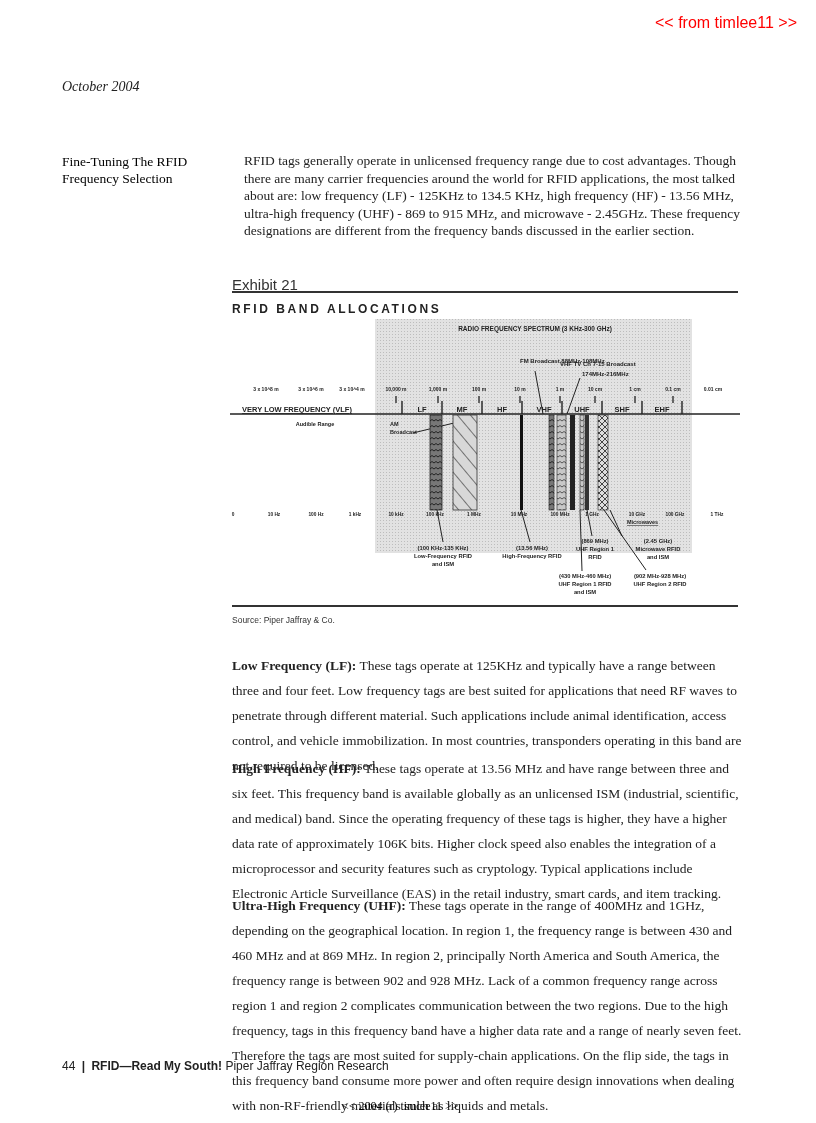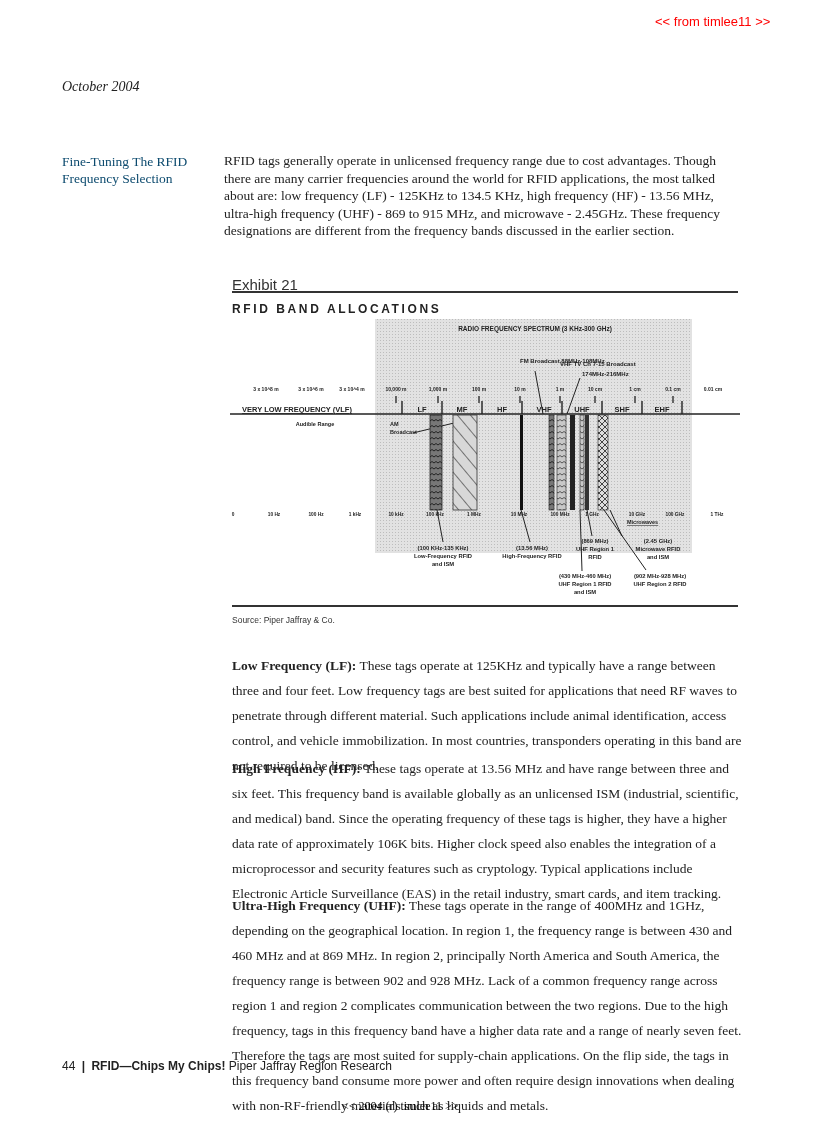--- a/index.html
+++ b/index.html
@@ -5,7 +5,7 @@
   html, body { margin:0; padding:0; background:#fff; }
   body { width:816px; height:1123px; position:relative; overflow:hidden; font-family:"Liberation Serif", serif; color:#222; }
   .abs { position:absolute; }
-  .watermark-top { left:655px; top:14px; color:#ff0000; font-family:"Liberation Sans", sans-serif; font-size:13px; }
+  .watermark-top { left:655px; top:14px; color:#ff0000; font-family:"Liberation Sans", sans-serif; font-size:16px; }
   .date { left:62px; top:79px; font-style:italic; font-size:14px; }
   .side-head { left:62px; top:153px; width:150px; font-size:13.5px; line-height:17px; color:#0c4a6e; }
   .intro { left:224px; top:152px; width:510px; font-size:13.5px; line-height:17.5px; }

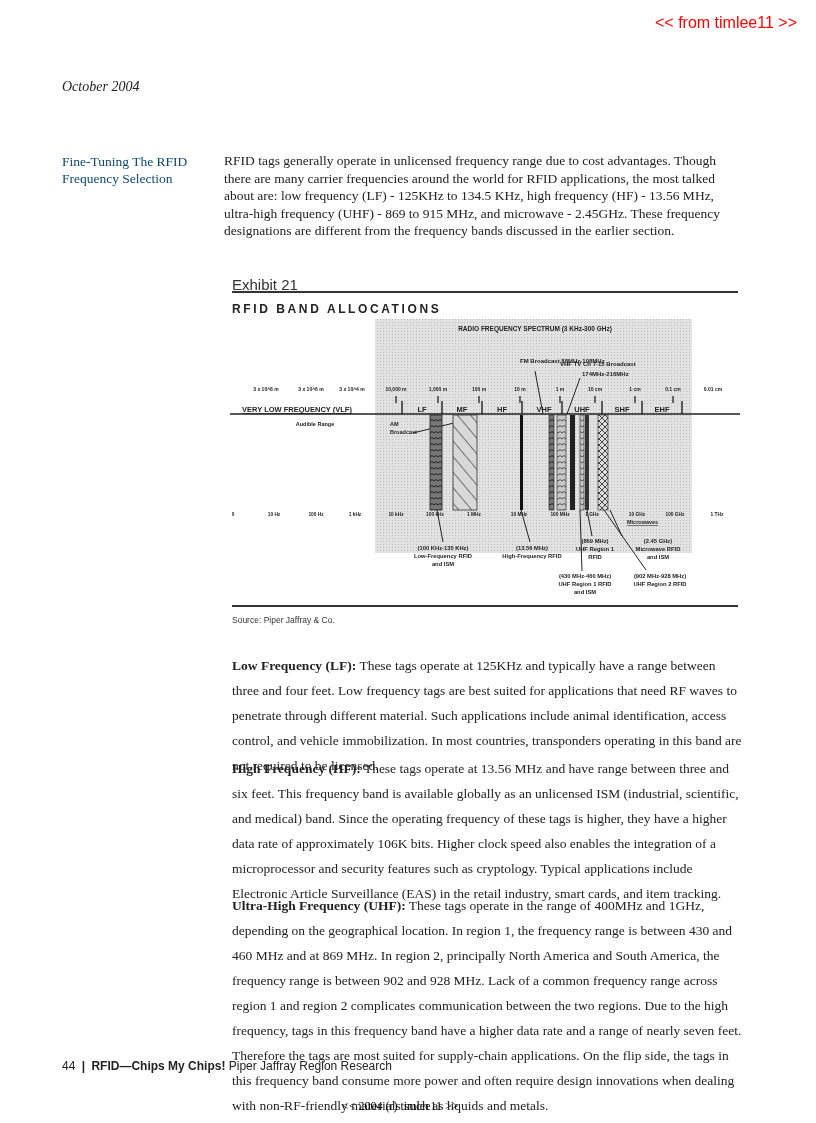--- a/index.html
+++ b/index.html
@@ -7,7 +7,7 @@
   .abs { position:absolute; }
   .watermark-top { left:655px; top:14px; color:#ff0000; font-family:"Liberation Sans", sans-serif; font-size:16px; }
   .date { left:62px; top:79px; font-style:italic; font-size:14px; }
-  .side-head { left:62px; top:153px; width:150px; font-size:13.5px; line-height:17px; color:#0c4a6e; }
+  .side-head { left:62px; top:153px; width:150px; font-size:13.5px; line-height:17px; color:#000000; }
   .intro { left:224px; top:152px; width:510px; font-size:13.5px; line-height:17.5px; }
   .exhibit { left:232px; top:276px; font-family:"Liberation Sans", sans-serif; font-size:15px; color:#333; }
   .rule { left:232px; width:506px; height:2px; background:#333; }

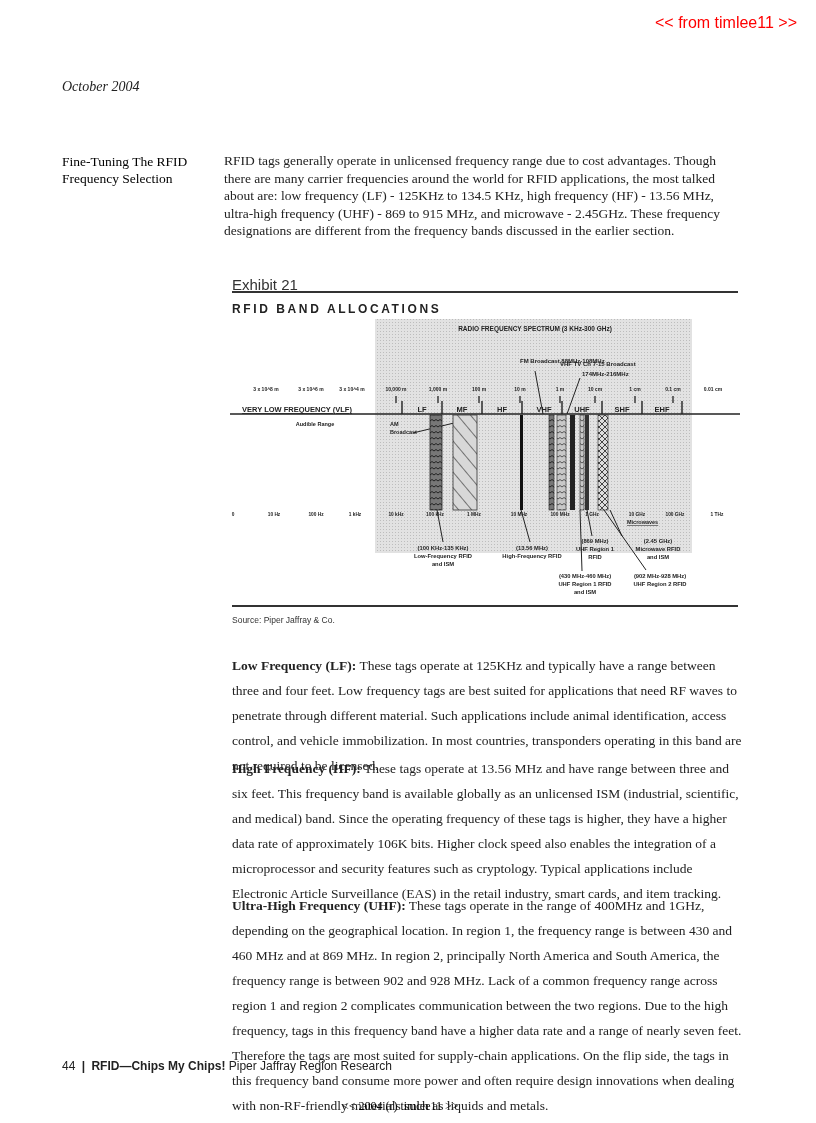--- a/index.html
+++ b/index.html
@@ -8,7 +8,7 @@
   .watermark-top { left:655px; top:14px; color:#ff0000; font-family:"Liberation Sans", sans-serif; font-size:16px; }
   .date { left:62px; top:79px; font-style:italic; font-size:14px; }
   .side-head { left:62px; top:153px; width:150px; font-size:13.5px; line-height:17px; color:#000000; }
-  .intro { left:224px; top:152px; width:510px; font-size:13.5px; line-height:17.5px; }
+  .intro { left:244px; top:152px; width:510px; font-size:13.5px; line-height:17.5px; }
   .exhibit { left:232px; top:276px; font-family:"Liberation Sans", sans-serif; font-size:15px; color:#333; }
   .rule { left:232px; width:506px; height:2px; background:#333; }
   .chart-title { left:232px; top:302px; font-family:"Liberation Sans", sans-serif; font-weight:bold; font-size:12px; letter-spacing:2.6px; color:#222; }

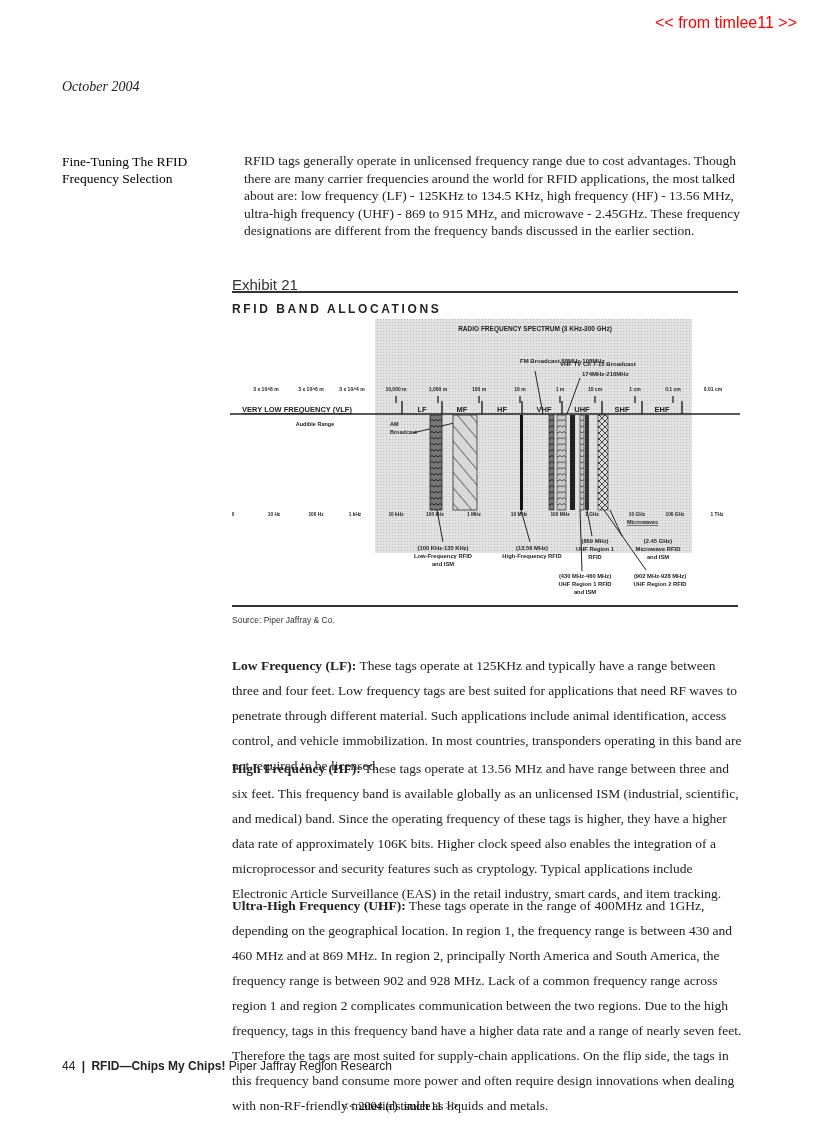--- a/index.html
+++ b/index.html
@@ -191,7 +191,7 @@
 <div class="abs footer">
   <span>44</span>
   <span class="bar">|</span>
-  <span class="bt">RFID—Chips My Chips!</span><span> Piper Jaffray Region Research</span>
+  <span class="bt">RFID—Read My South!</span><span> Piper Jaffray Region Research</span>
 </div>
 
 <div class="abs watermark-bot">&lt;&lt; 2004 (r) timlee11 &gt;&gt;</div>

